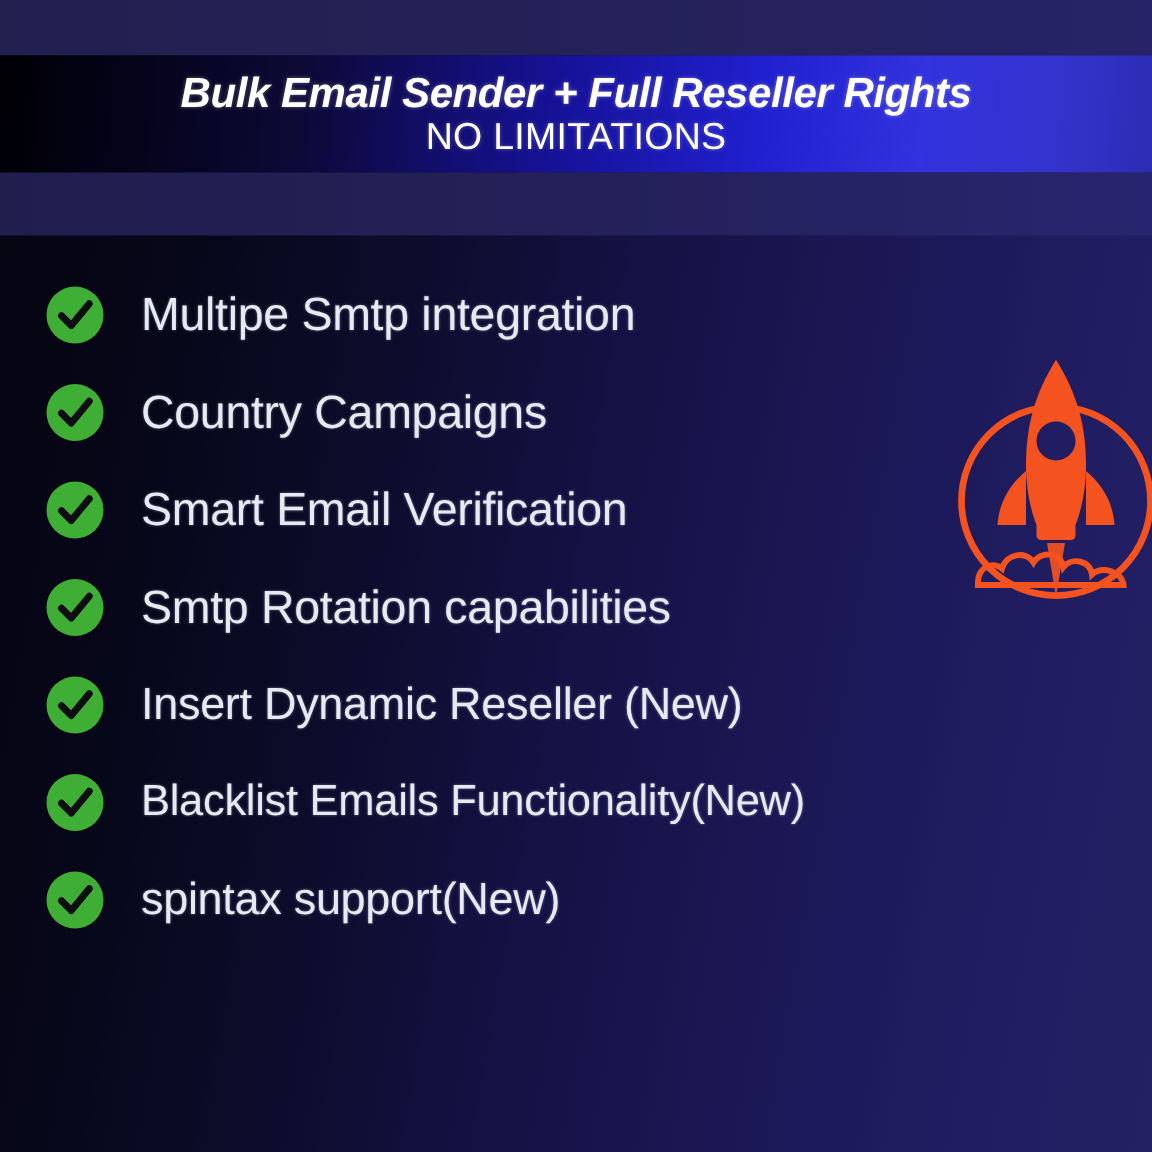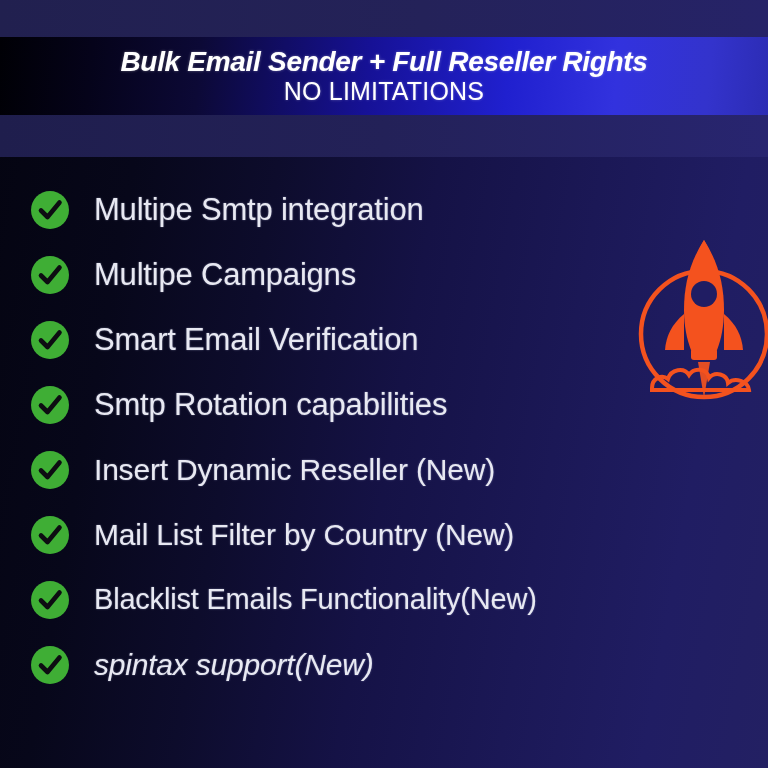--- a/index.html
+++ b/index.html
@@ -189,7 +189,7 @@
           <path d="M11 20.5 L17.5 27 L29.5 12.5" fill="none" stroke="#0d0d12" stroke-width="4.6" stroke-linecap="round" stroke-linejoin="round"></path>
         </svg>
       </span>
-      <span class="feature-label">Multipe Campaigns</span>
+      <span class="feature-label">Country Campaigns</span>
     </div>
 
     <div class="feature-row r3">

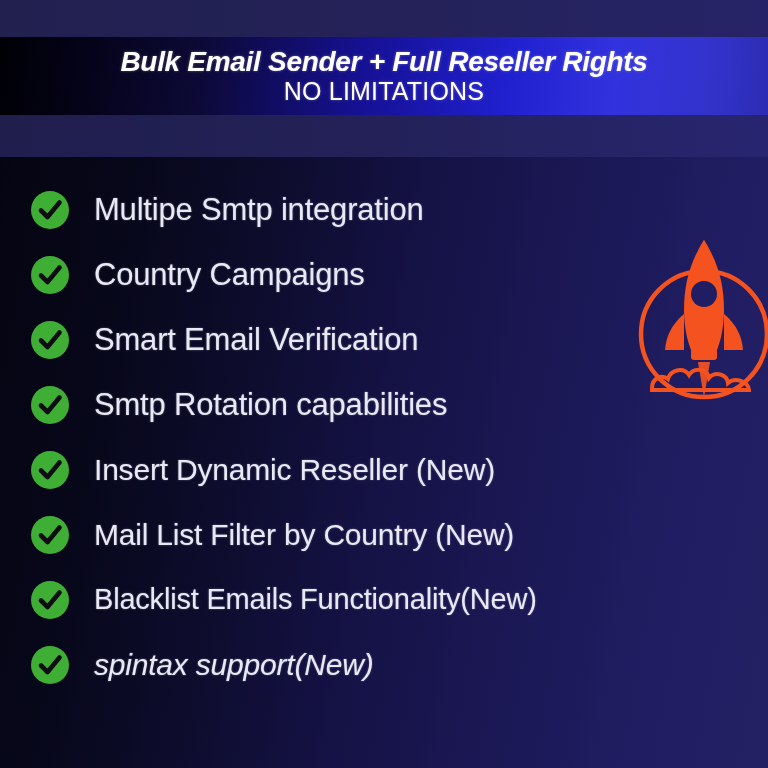--- a/index.html
+++ b/index.html
@@ -222,15 +222,6 @@
       <span class="feature-label">Insert Dynamic Reseller (New)</span>
     </div>
 
-    <div class="feature-row r6">
-      <span class="check-icon">
-        <svg viewBox="0 0 40 40" aria-hidden="true">
-          <circle cx="20" cy="20" r="19" fill="#3fae35"></circle>
-          <path d="M11 20.5 L17.5 27 L29.5 12.5" fill="none" stroke="#0d0d12" stroke-width="4.6" stroke-linecap="round" stroke-linejoin="round"></path>
-        </svg>
-      </span>
-      <span class="feature-label">Mail List Filter by Country (New)</span>
-    </div>
 
     <div class="feature-row r7">
       <span class="check-icon">

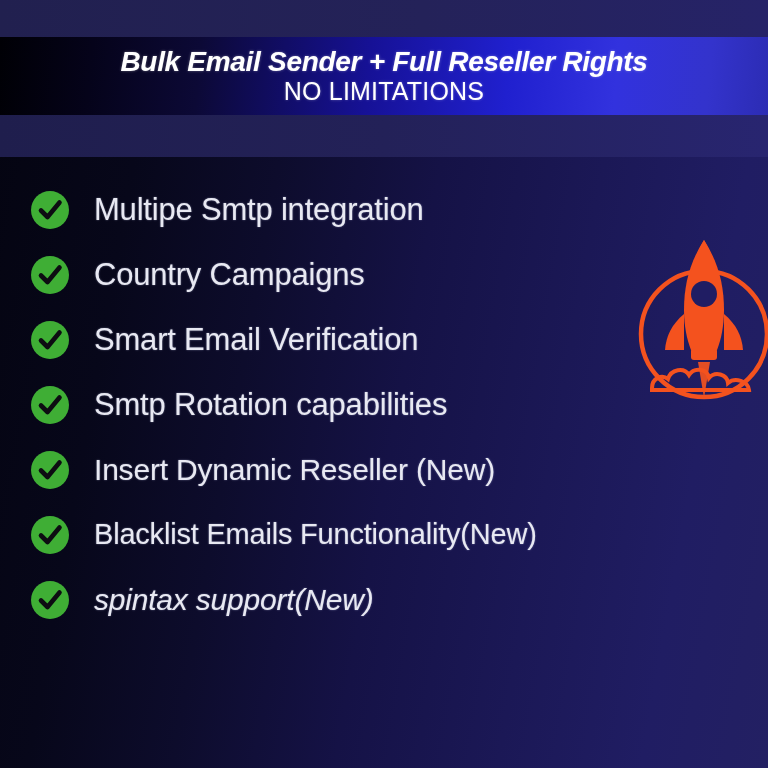--- a/index.html
+++ b/index.html
@@ -129,7 +129,7 @@
   .feature-row.r6 .feature-label { font-size:30px; }
   .feature-row.r7 .feature-label,
   .feature-row.r8 .feature-label { font-size:29px; }
-  .feature-row.r9 .feature-label { font-size:30px;font-style:italic; }
+  .feature-row.r9 .feature-label { font-size:30px; }
 </style>
 </head>
 <body>

